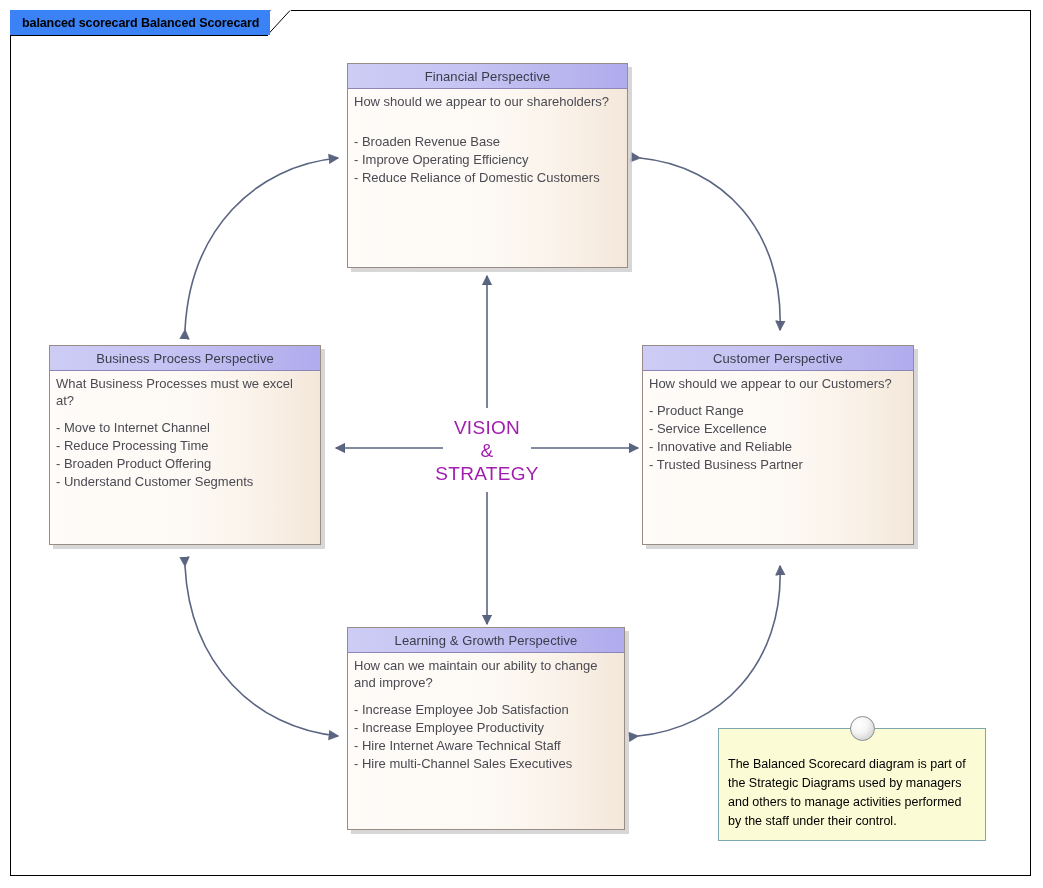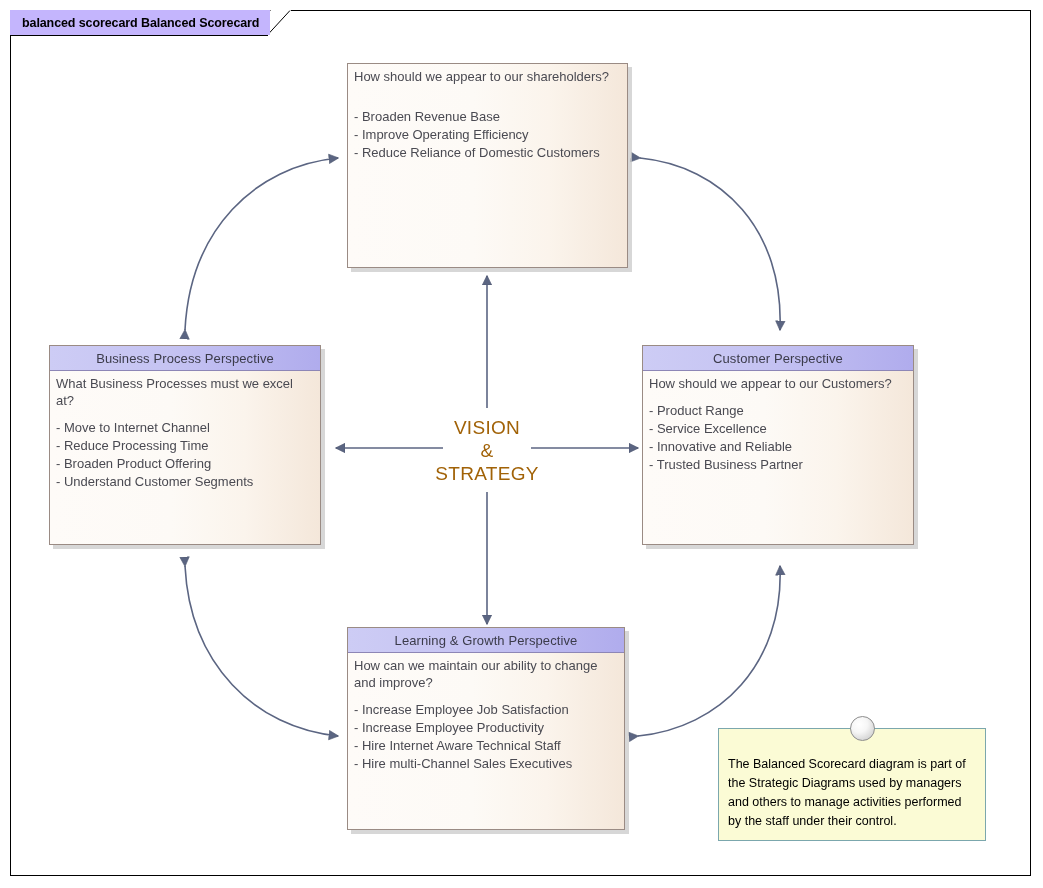--- a/index.html
+++ b/index.html
@@ -47,7 +47,7 @@
     padding: 0 10px 0 12px;
     display: flex;
     align-items: center;
-    background: #c4b5fd;
+    background: #3b82f6;
     border-right: 0;
     box-sizing: border-box;
   }

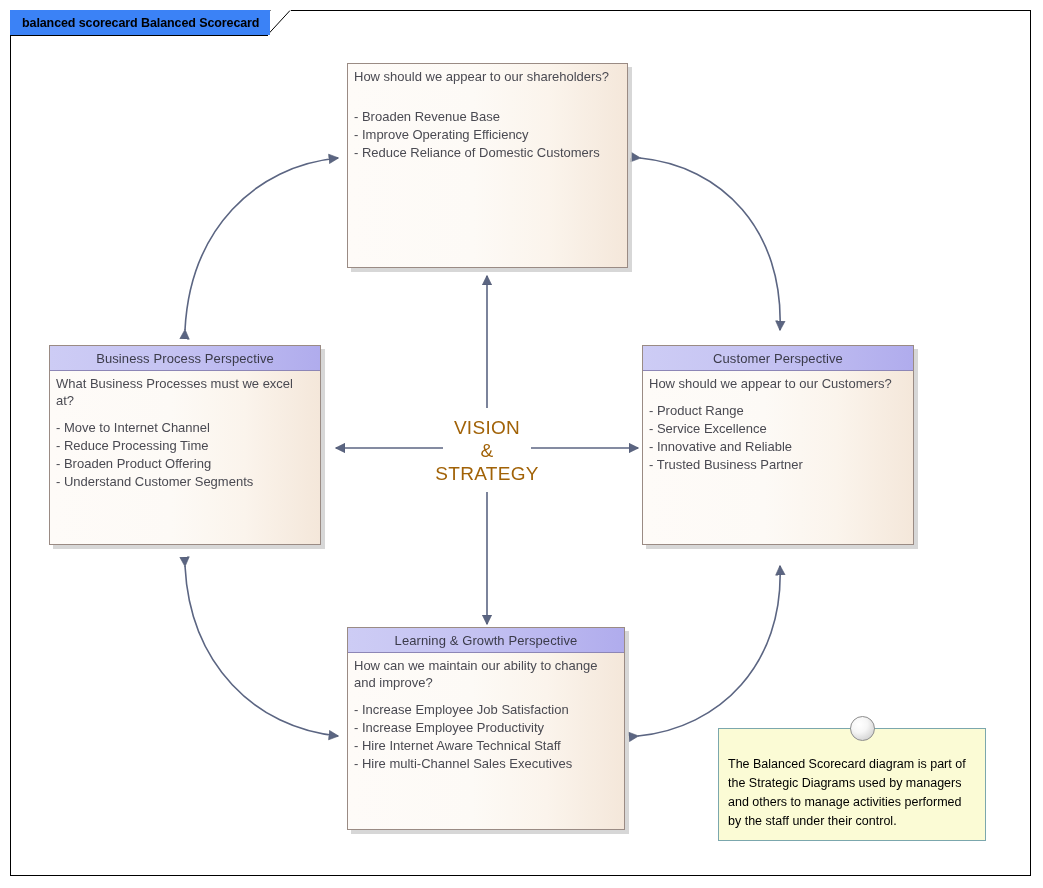--- a/index.html
+++ b/index.html
@@ -251,6 +251,9 @@
   <div class="pbox" style="left:347px; top:63px; width:281px; height:205px;">
     <div class="shadow"></div>
     <div class="boxinner">
+      <div class="hdr">
+        <span>Financial Perspective</span>
+      </div>
       <div class="body">
         <div class="question">How should we appear to our shareholders?</div>
         <div class="gap-1"></div>

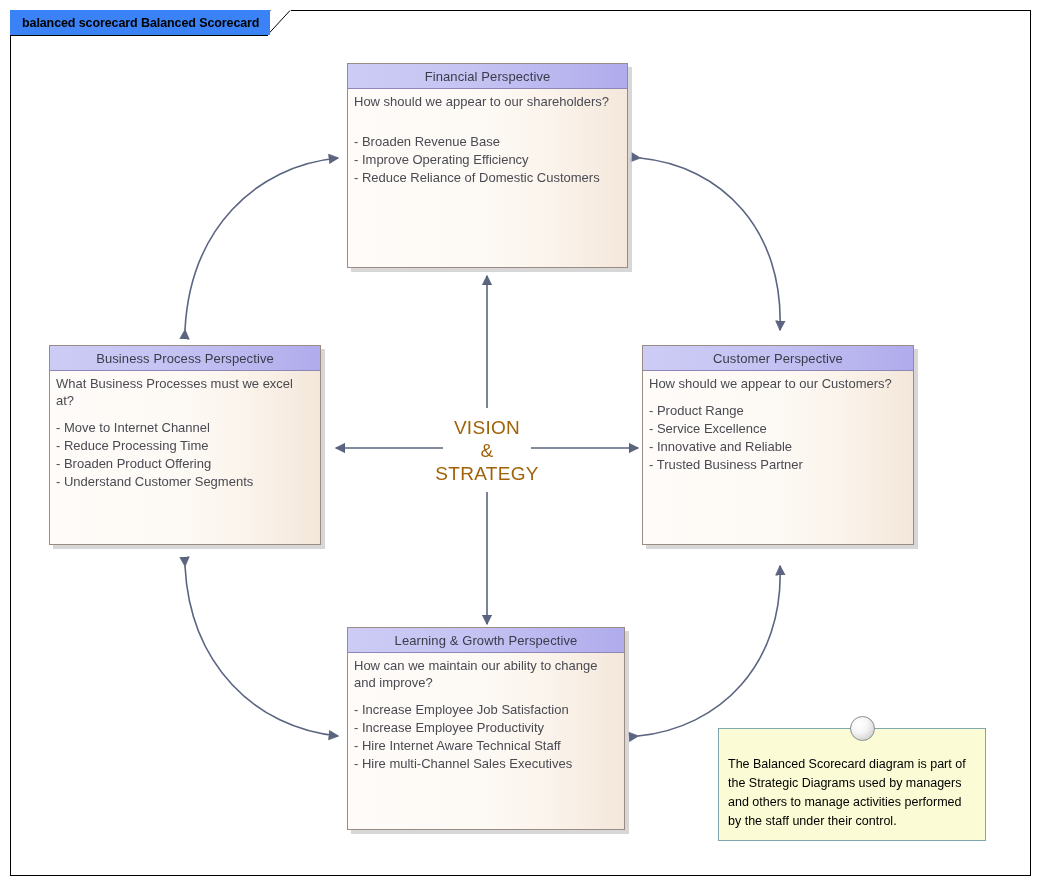--- a/index.html
+++ b/index.html
@@ -144,7 +144,7 @@
     z-index: 2;
     text-align: center;
     font-size: 19px;
-    color: #a16207;
+    color: #a21caf;
     line-height: 23px;
     letter-spacing: 0.3px;
     white-space: nowrap;

